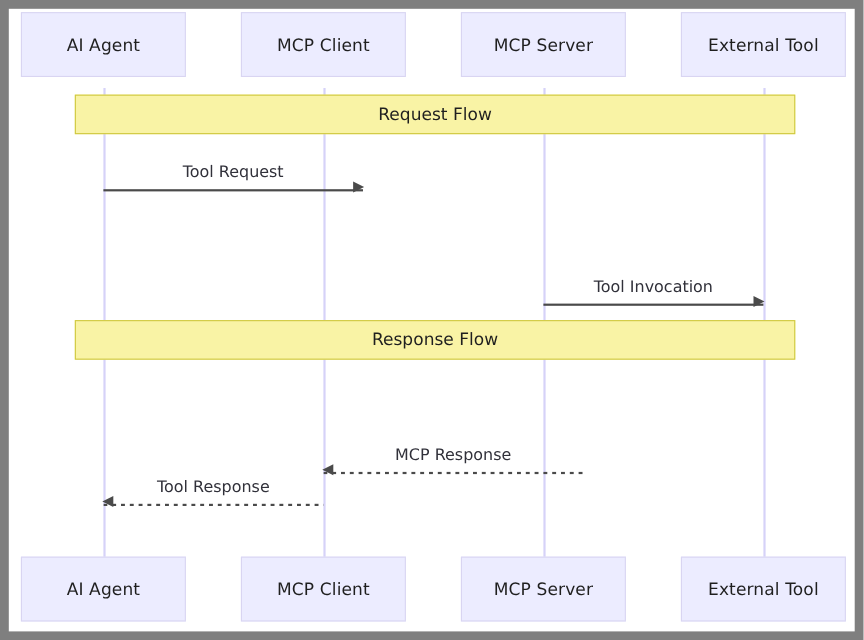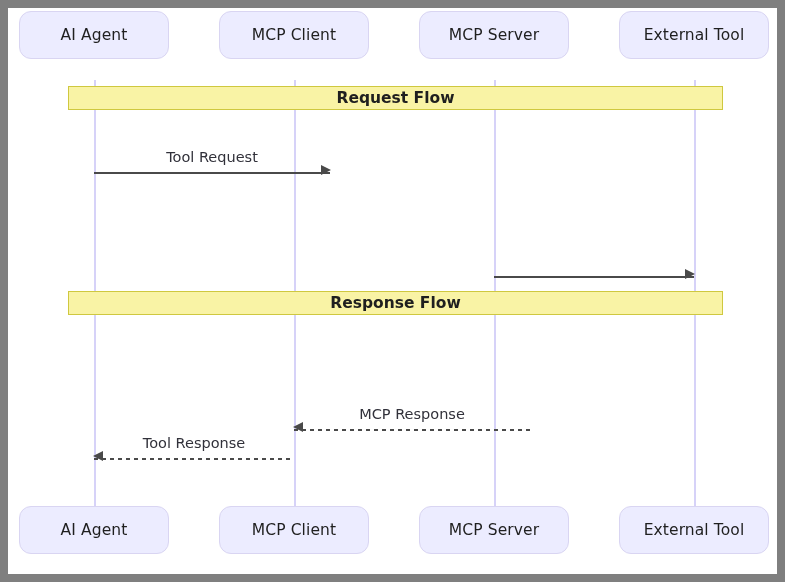--- a/index.html
+++ b/index.html
@@ -45,10 +45,10 @@
     position: absolute;
     box-sizing: border-box;
     width: 150px;
-    height: 48px;
+    height: 59px;
     background: #ececff;
     border: 1px solid #d9d5f2;
-    border-radius: 12px;
+    border-radius: 0;
     display: flex;
     align-items: center;
     justify-content: center;

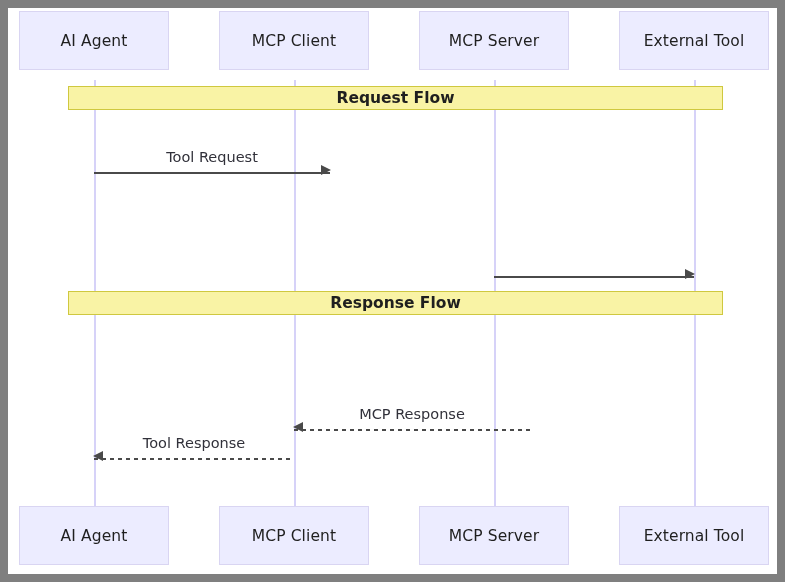--- a/index.html
+++ b/index.html
@@ -67,13 +67,12 @@
     box-sizing: border-box;
     left: 60px;
     width: 655px;
-    height: 24px;
+    height: 36px;
     background: #f9f3a5;
     border: 1px solid #cfc83f;
     display: flex;
     align-items: center;
     justify-content: center;
-    font-weight: bold;
   }
   .flow-banner-label {
     font-size: 15.5px;

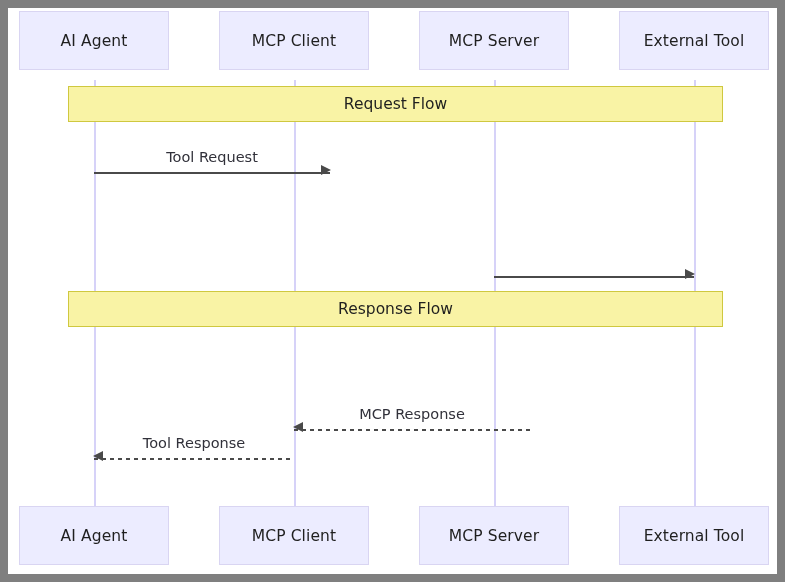--- a/index.html
+++ b/index.html
@@ -166,6 +166,7 @@
 
 
     <div class="message" style="left:486px; top:234px; width:200px;">
+      <span class="message-label">Tool Invocation</span>
       <div class="message-line solid">
         <span class="arrow-head right"></span>
       </div>

